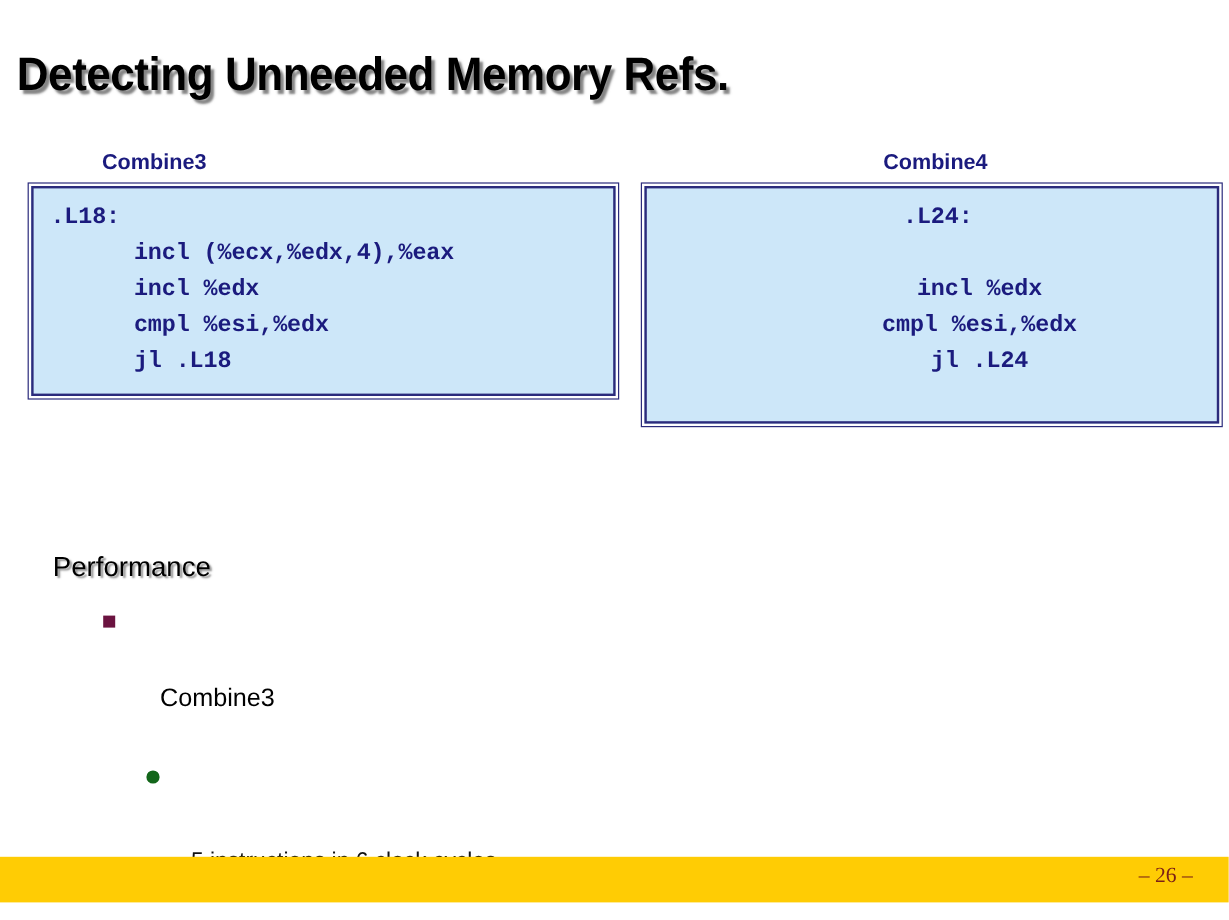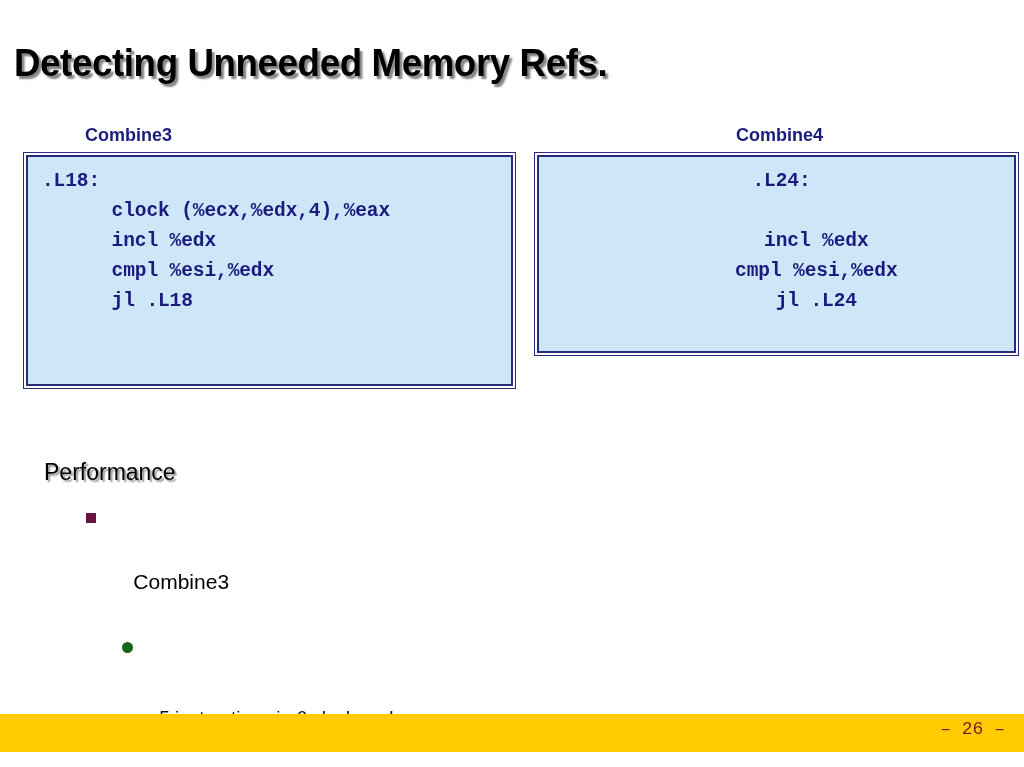--- a/index.html
+++ b/index.html
@@ -59,7 +59,7 @@
     box-sizing: border-box;
     padding: 9px 4px 12px 14px;
   }
-  .code-col.left  .code-box { height: 231px; }
+  .code-col.left  .code-box { height: 175px; }
   .code-col.right .code-box { height: 198px; }
 
   .code-line {

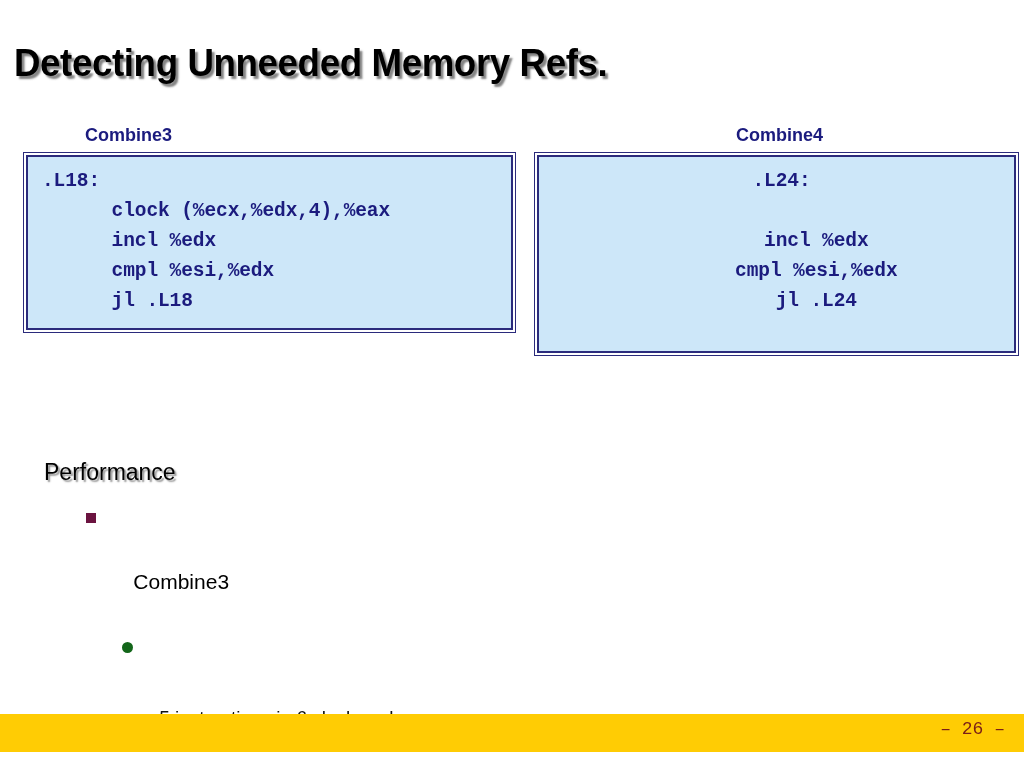--- a/index.html
+++ b/index.html
@@ -161,7 +161,7 @@
   <div class="code-label">Combine3</div>
   <div class="code-box">
     <div class="code-line"><span>.L18:</span></div>
-    <div class="code-line"><span>      clock (%ecx,%edx,4),%eax</span></div>
+    <div class="code-line"><span>      incl (%ecx,%edx,4),%eax</span></div>
     <div class="code-line"><span>      incl %edx</span></div>
     <div class="code-line"><span>      cmpl %esi,%edx</span></div>
     <div class="code-line"><span>      jl .L18</span></div>

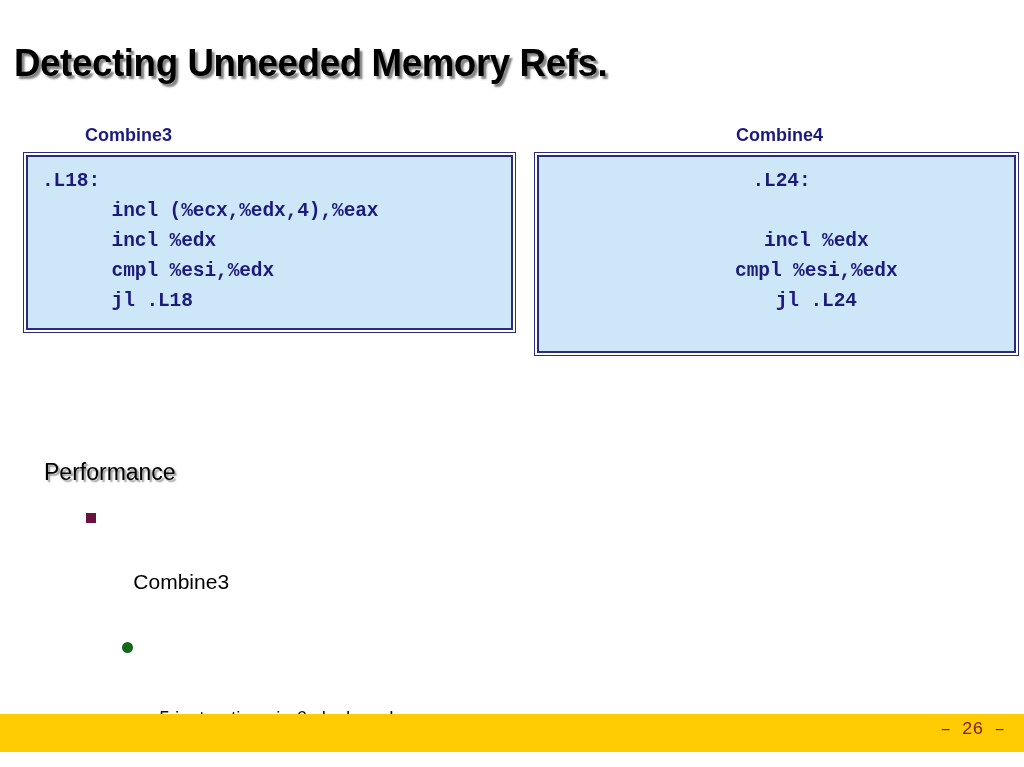--- a/index.html
+++ b/index.html
@@ -144,9 +144,9 @@
   }
   .footer-page {
     position: absolute;
-    right: 19px;
+    right: 30px;
     top: 719px;
-    font-family: Liberation Mono, monospace;
+    font-family: Liberation Serif, serif;
     font-size: 18px;
     color: #7b1f17;
     white-space: nowrap;

